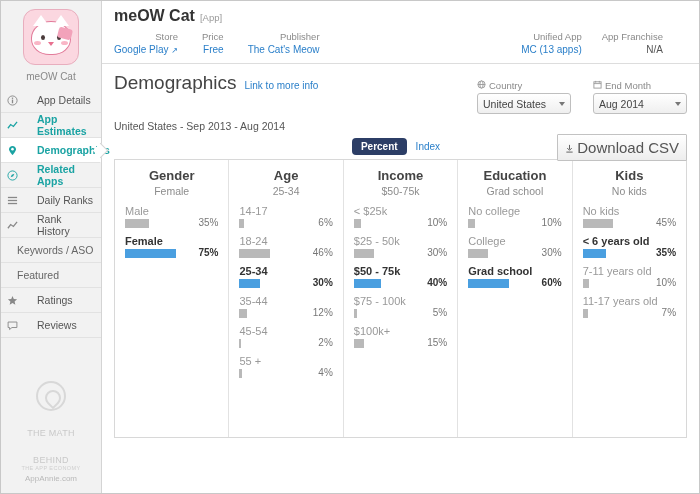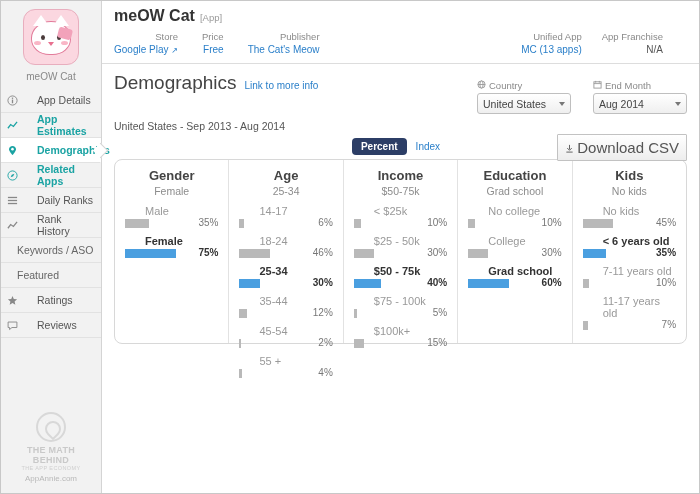--- a/index.html
+++ b/index.html
@@ -239,8 +239,8 @@
   .cards {
     display: flex;
     border: 1px solid #d8d8d8;
-    border-radius: 8px;
-    height: 185px;
+    border-radius: 0;
+    height: 279px;
     background:#fff;
   }
   .card {

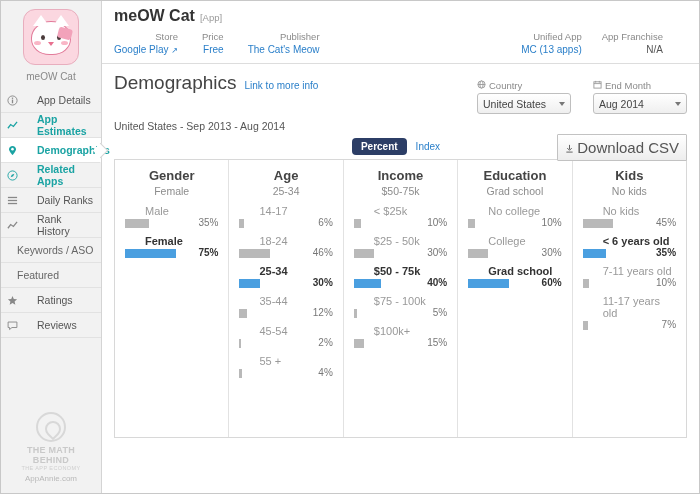--- a/index.html
+++ b/index.html
@@ -254,7 +254,7 @@
   .card-sub { text-align:center; font-size: 10.5px; color:#8c8c8c; margin-top:2px; margin-bottom:8px; }
 
   .bar-row { margin-bottom: 7px; }
-  .bar-label { color:#999;margin-left:20px; }
+  .bar-label { color:#999; }
   .bar-label.hl { color:#333; font-weight:bold; }
   .bar-track { height:9px; margin-top:2px; position:relative; }
   .bar-fill { height:9px; background:#b9b9b9; }

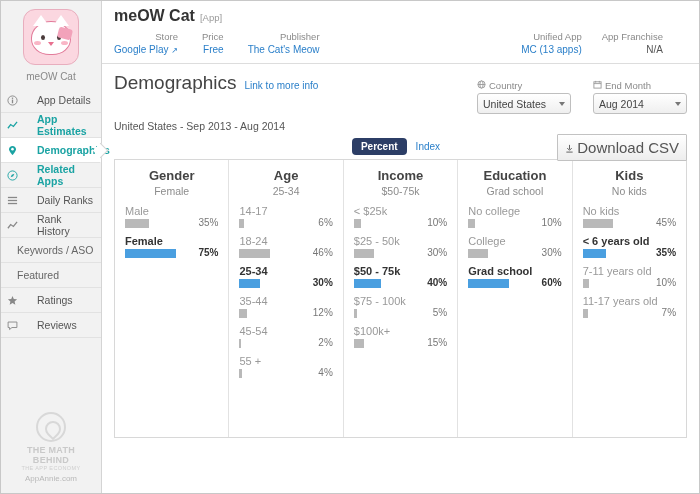--- a/index.html
+++ b/index.html
@@ -135,7 +135,7 @@
     content:"";position:absolute;left:7px;top:7px;width:12px;height:12px;
     border:2px solid #d8d8d8;border-radius:50% 50% 50% 0;transform:rotate(-45deg);
   }
-  .wm-l1 { font-size: 9px; font-weight:bold; letter-spacing:.3px; color:#c9c9c9;}
+  .wm-l1 { font-size: 9px; font-weight:normal; letter-spacing:.3px; color:#c9c9c9;margin-top:17px;}
   .wm-l2 { font-size: 5.5px; letter-spacing:.4px; color:#cfcfcf;}
   .wm-l3 { font-size: 8px; color:#b9b9b9; margin-top:3px;}
 

